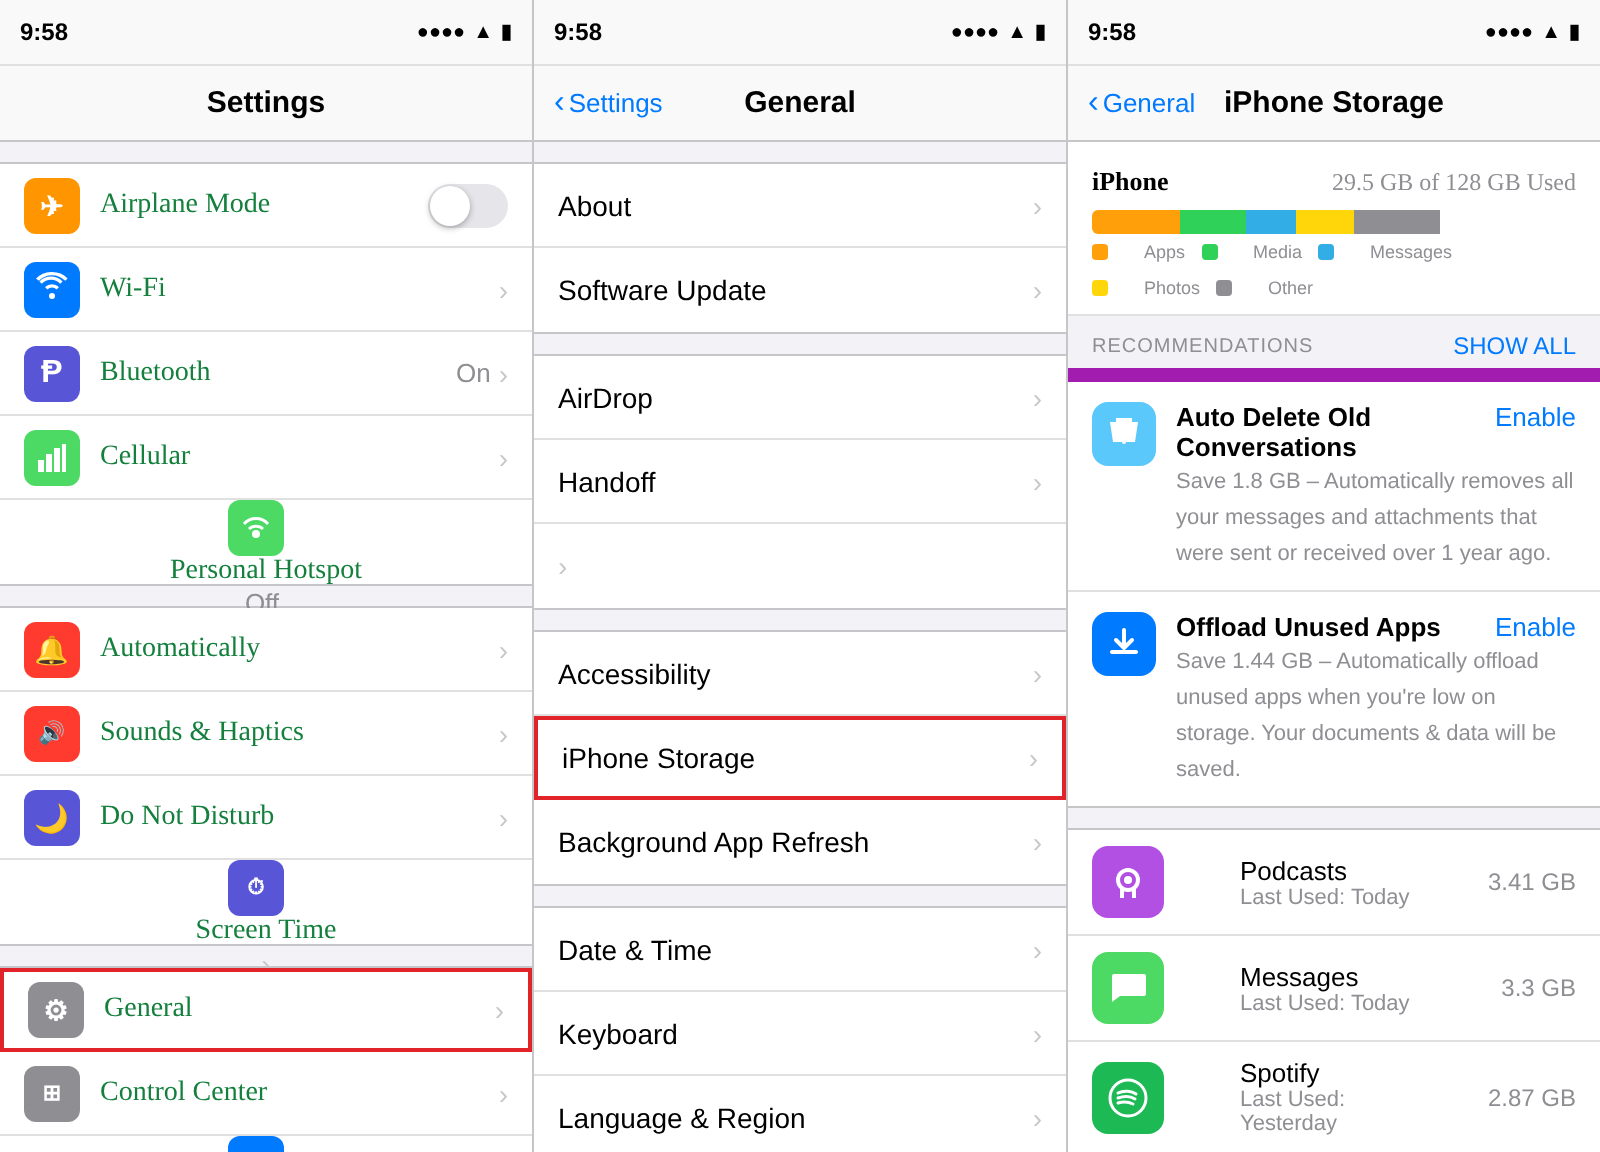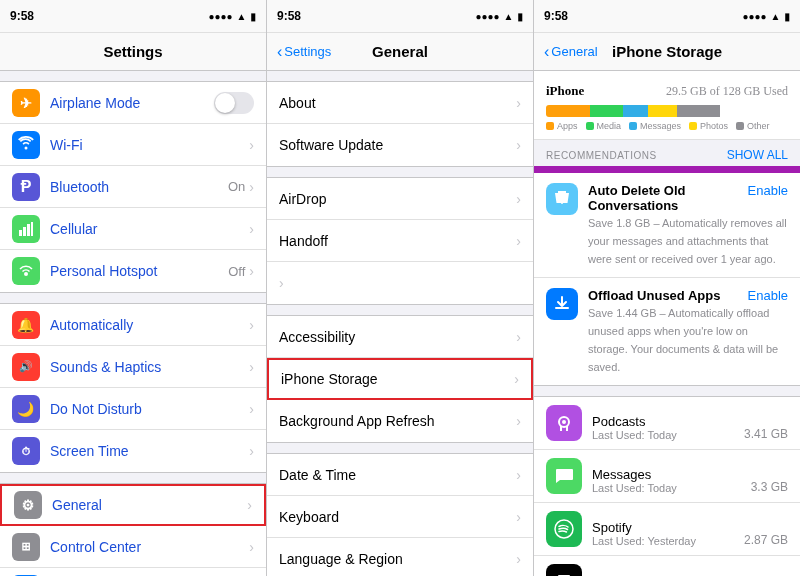--- a/index.html
+++ b/index.html
@@ -109,7 +109,8 @@
     .list-item .item-label {
       flex: 1;
       font-size: 14px;
-      color: #1d4ed8;
+      color: #15803d;
+      font-family: Liberation Serif, serif;
     }
     .list-item .item-value {
       font-size: 13px;

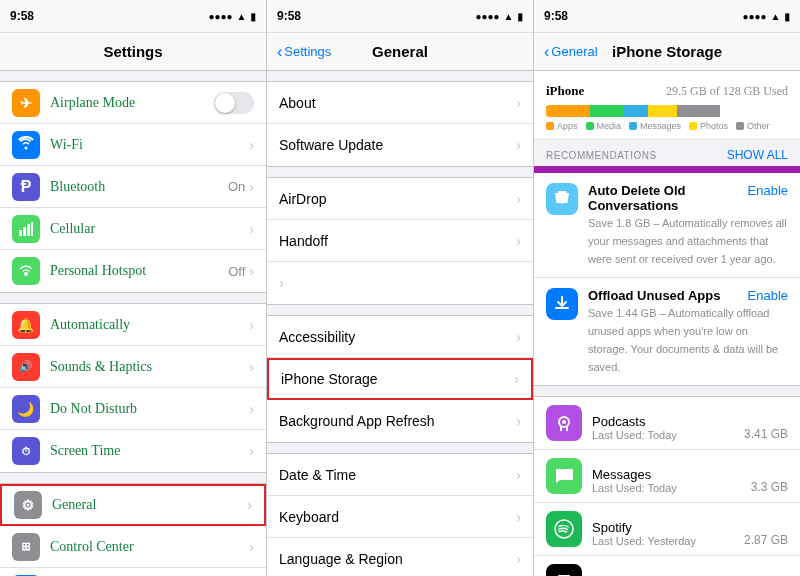--- a/index.html
+++ b/index.html
@@ -194,7 +194,7 @@
       color: #8e8e93;
       flex-wrap: wrap;
     }
-    .legend-item { display: flex; align-items: center; gap: 3px; }
+    .legend-item { display: flex; align-items: center; gap: 18px; }
     .legend-dot {
       width: 8px;
       height: 8px;

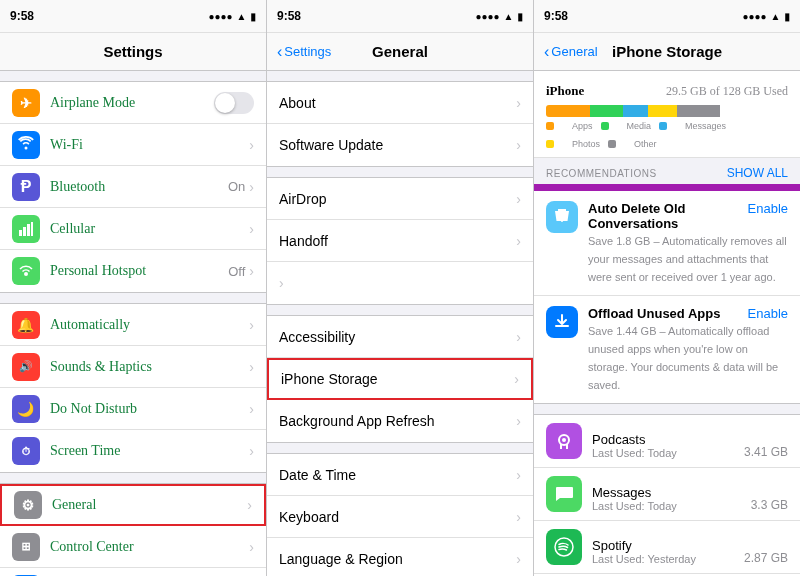--- a/index.html
+++ b/index.html
@@ -95,7 +95,7 @@
       cursor: pointer;
       position: relative;
     }
-    .list-item:last-child { border-bottom: none; }
+    .list-item:last-child { border-bottom: none; flex-direction: column; }
     .list-item .icon-wrap {
       width: 28px;
       height: 28px;

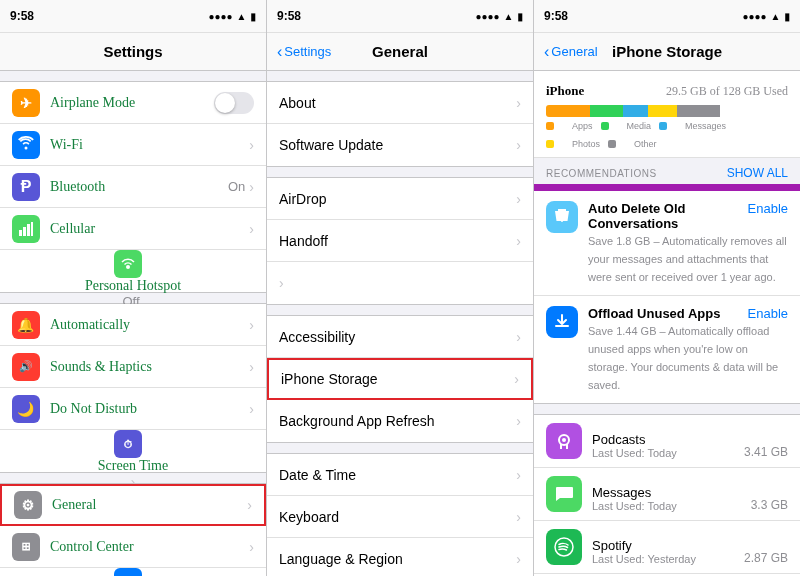--- a/index.html
+++ b/index.html
@@ -254,10 +254,11 @@
 
     .app-item {
       display: flex;
-      align-items: flex-end;
+      align-items: center;
       padding: 8px 12px;
       background: #fff;
       border-bottom: 1px solid #e0e0e0;
+      gap: 28px;
     }
     .app-item:last-child { border-bottom: none; }
     .app-icon-wrap {

